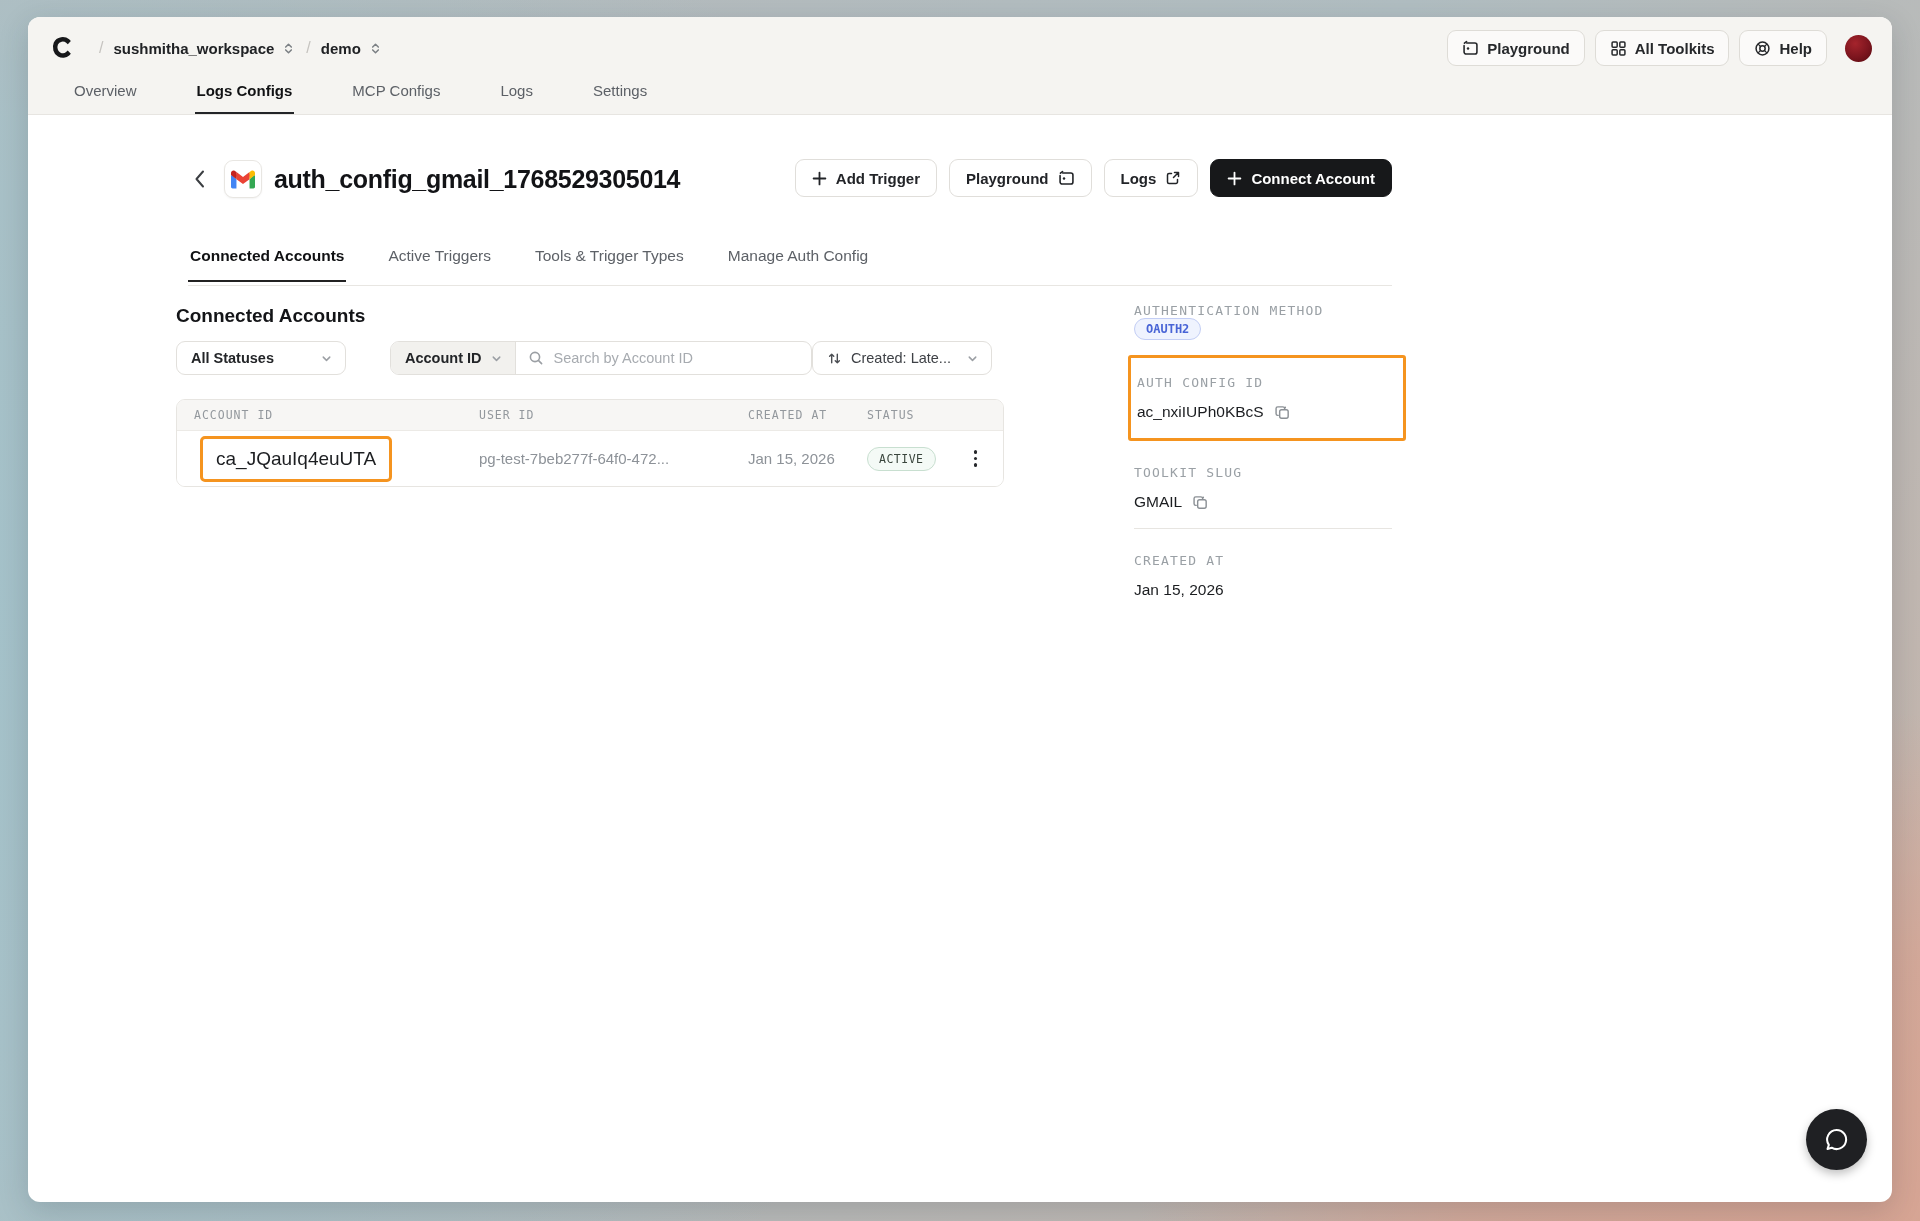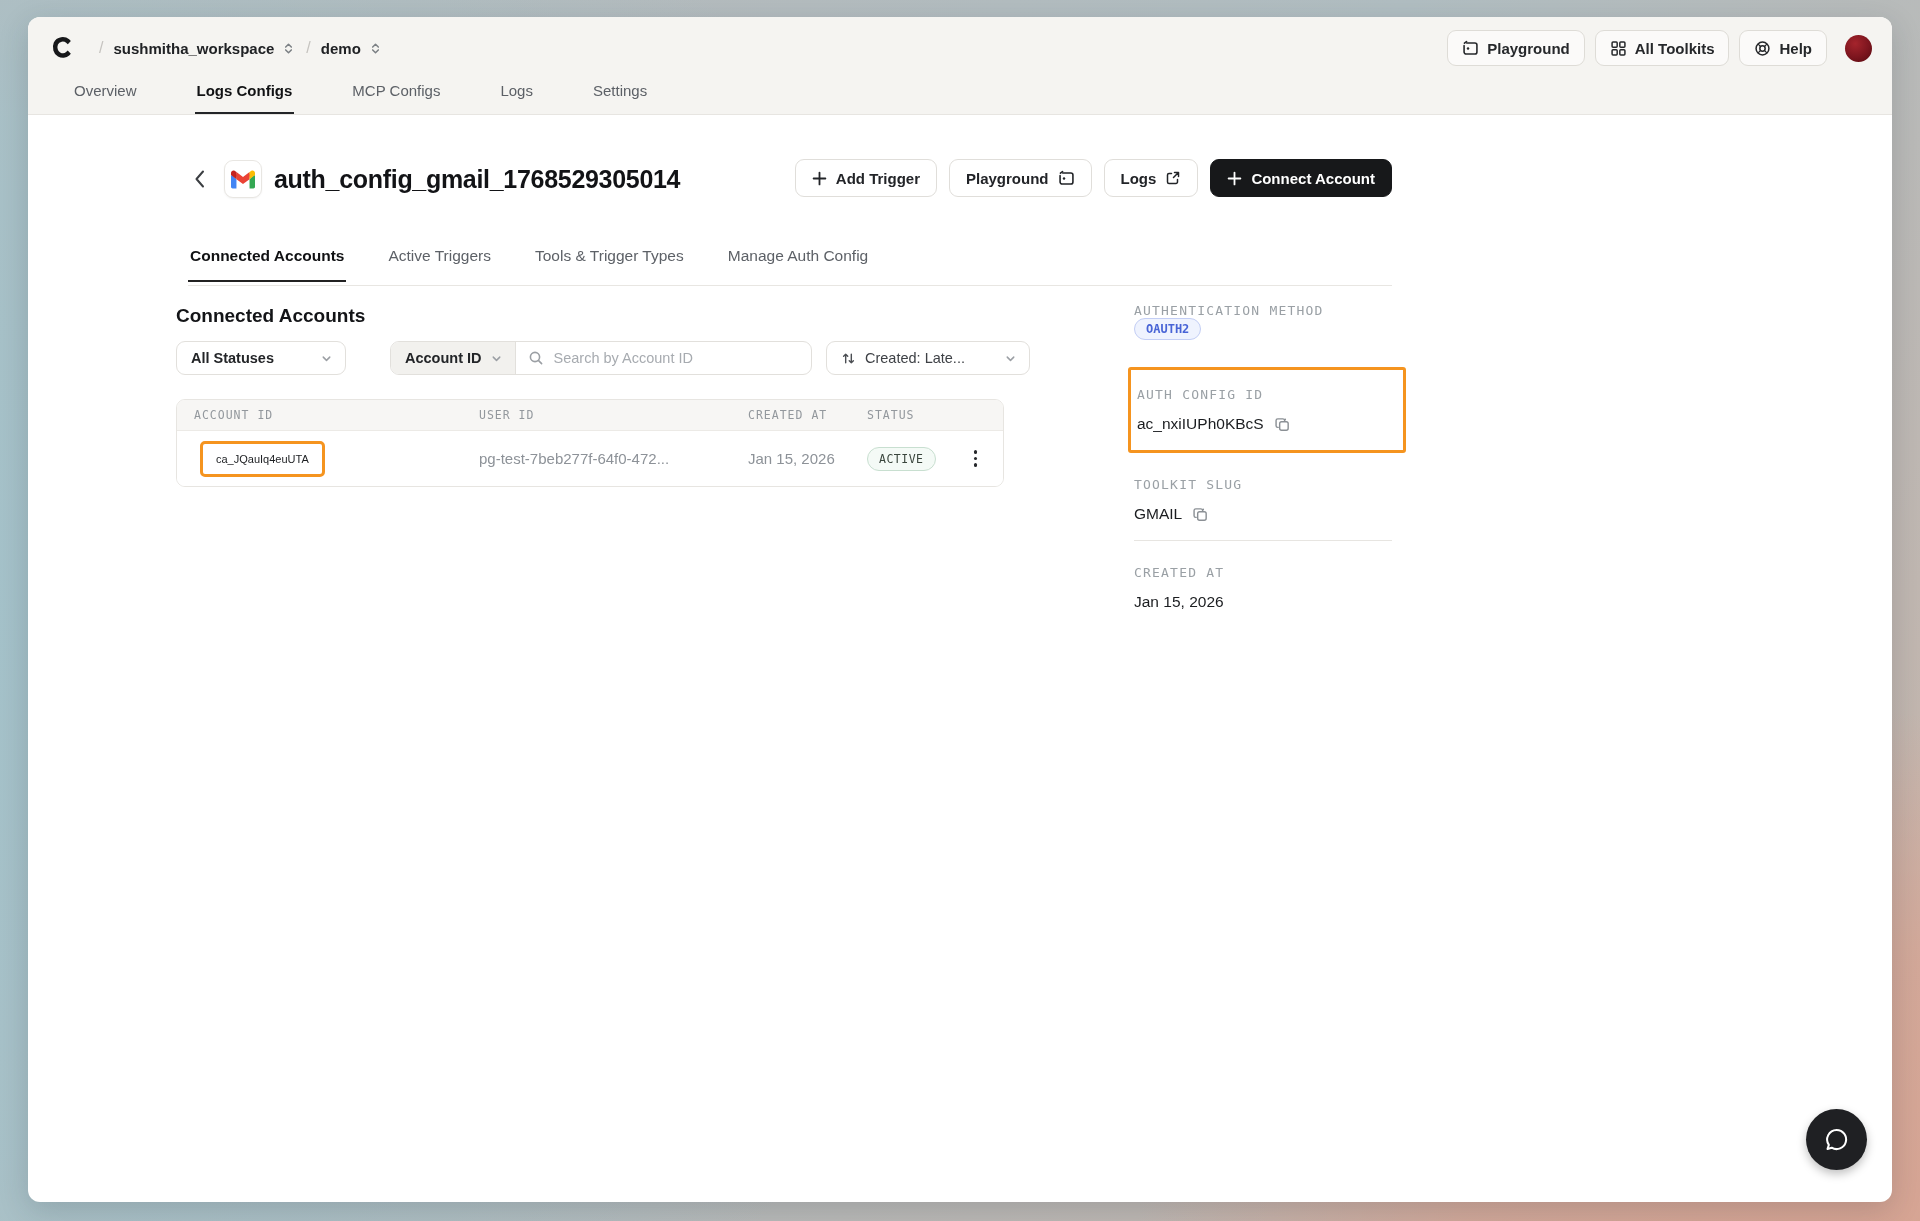--- a/index.html
+++ b/index.html
@@ -65,7 +65,7 @@
   .search-box{display:flex;align-items:center;gap:8px;flex:1;padding:0 12px;}
   .search-box input{border:none;outline:none;flex:1;font-size:14.5px;font-family:"Liberation Sans",sans-serif;color:#2a2c2f;background:transparent;}
   .search-box input::placeholder{color:#a7abb0;}
-  .sort-select{width:204px;margin-left:14px;}
+  .sort-select{width:180px;}
   .sort-select .sorticon{margin-right:9px;display:inline-flex;color:#4b4e53;}
   
   .table{position:absolute;left:148px;top:382px;width:828px;border:1px solid #e7e5e1;border-radius:9px;overflow:hidden;background:#fff;}

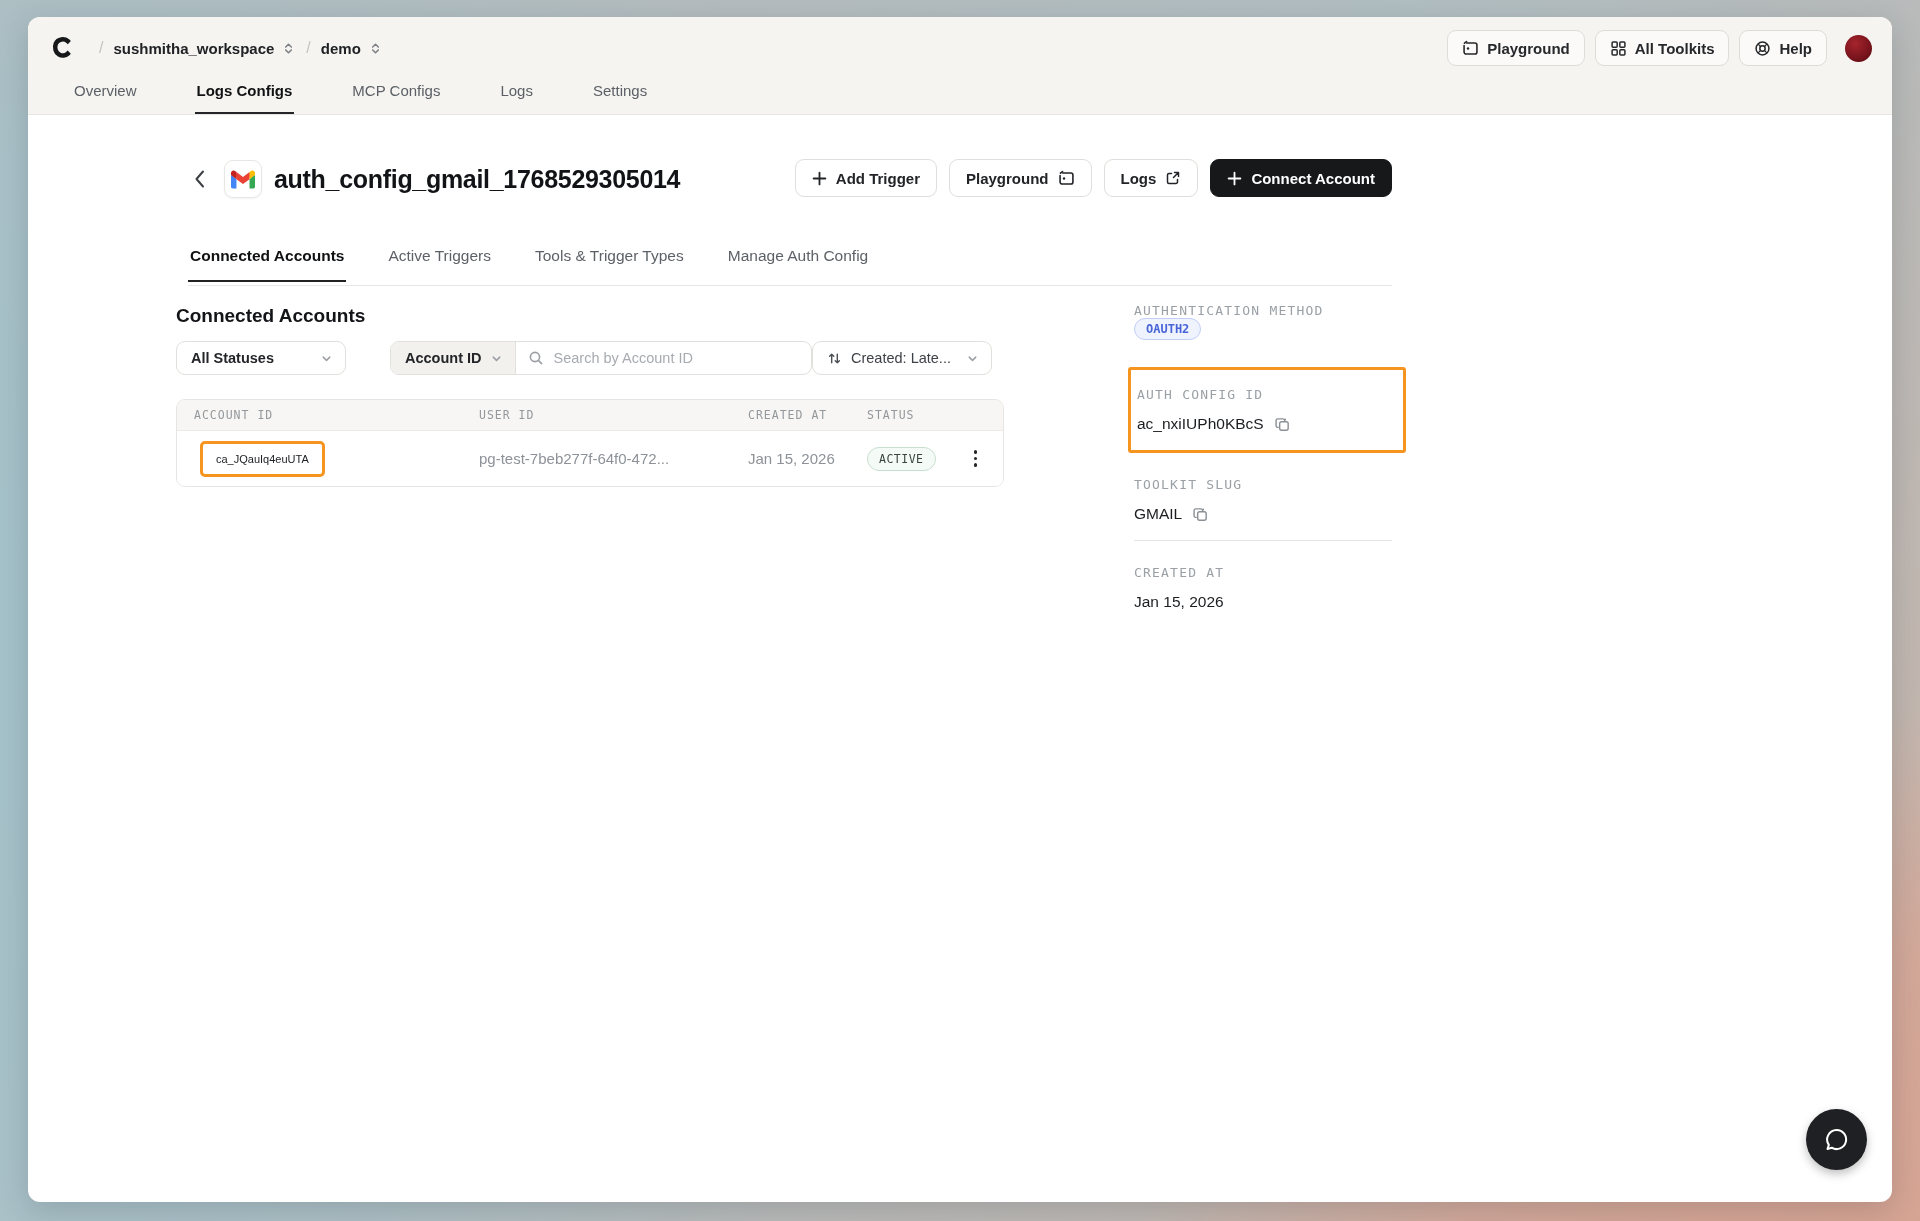--- a/index.html
+++ b/index.html
@@ -85,7 +85,7 @@
   .side-label{font-family:"DejaVu Sans Mono",monospace;font-size:13px;letter-spacing:1.2px;color:#9aa0a5;}
   .oauth-badge{display:inline-flex;padding:3px 11px;border-radius:999px;border:1px solid #c3cef5;
     background:#eff3fe;font-family:"DejaVu Sans Mono",monospace;font-size:12px;font-weight:700;color:#4864d6;}
-  .config-box{margin:27px -14px 0 -6px;border:3px solid #F5941F;border-radius:3px;padding:17px 0 17px 6px;background:#fff;}
+  .config-box{margin:15px -14px 0 -6px;border:3px solid #F5941F;border-radius:3px;padding:17px 0 17px 6px;background:#fff;}
   .side-value{display:flex;align-items:center;gap:10px;margin-top:13px;font-size:15.5px;font-weight:500;color:#1b1d20;}
   .copy-icon{display:inline-flex;color:#8b9095;cursor:pointer;}
   .side-block{margin-top:24px;}

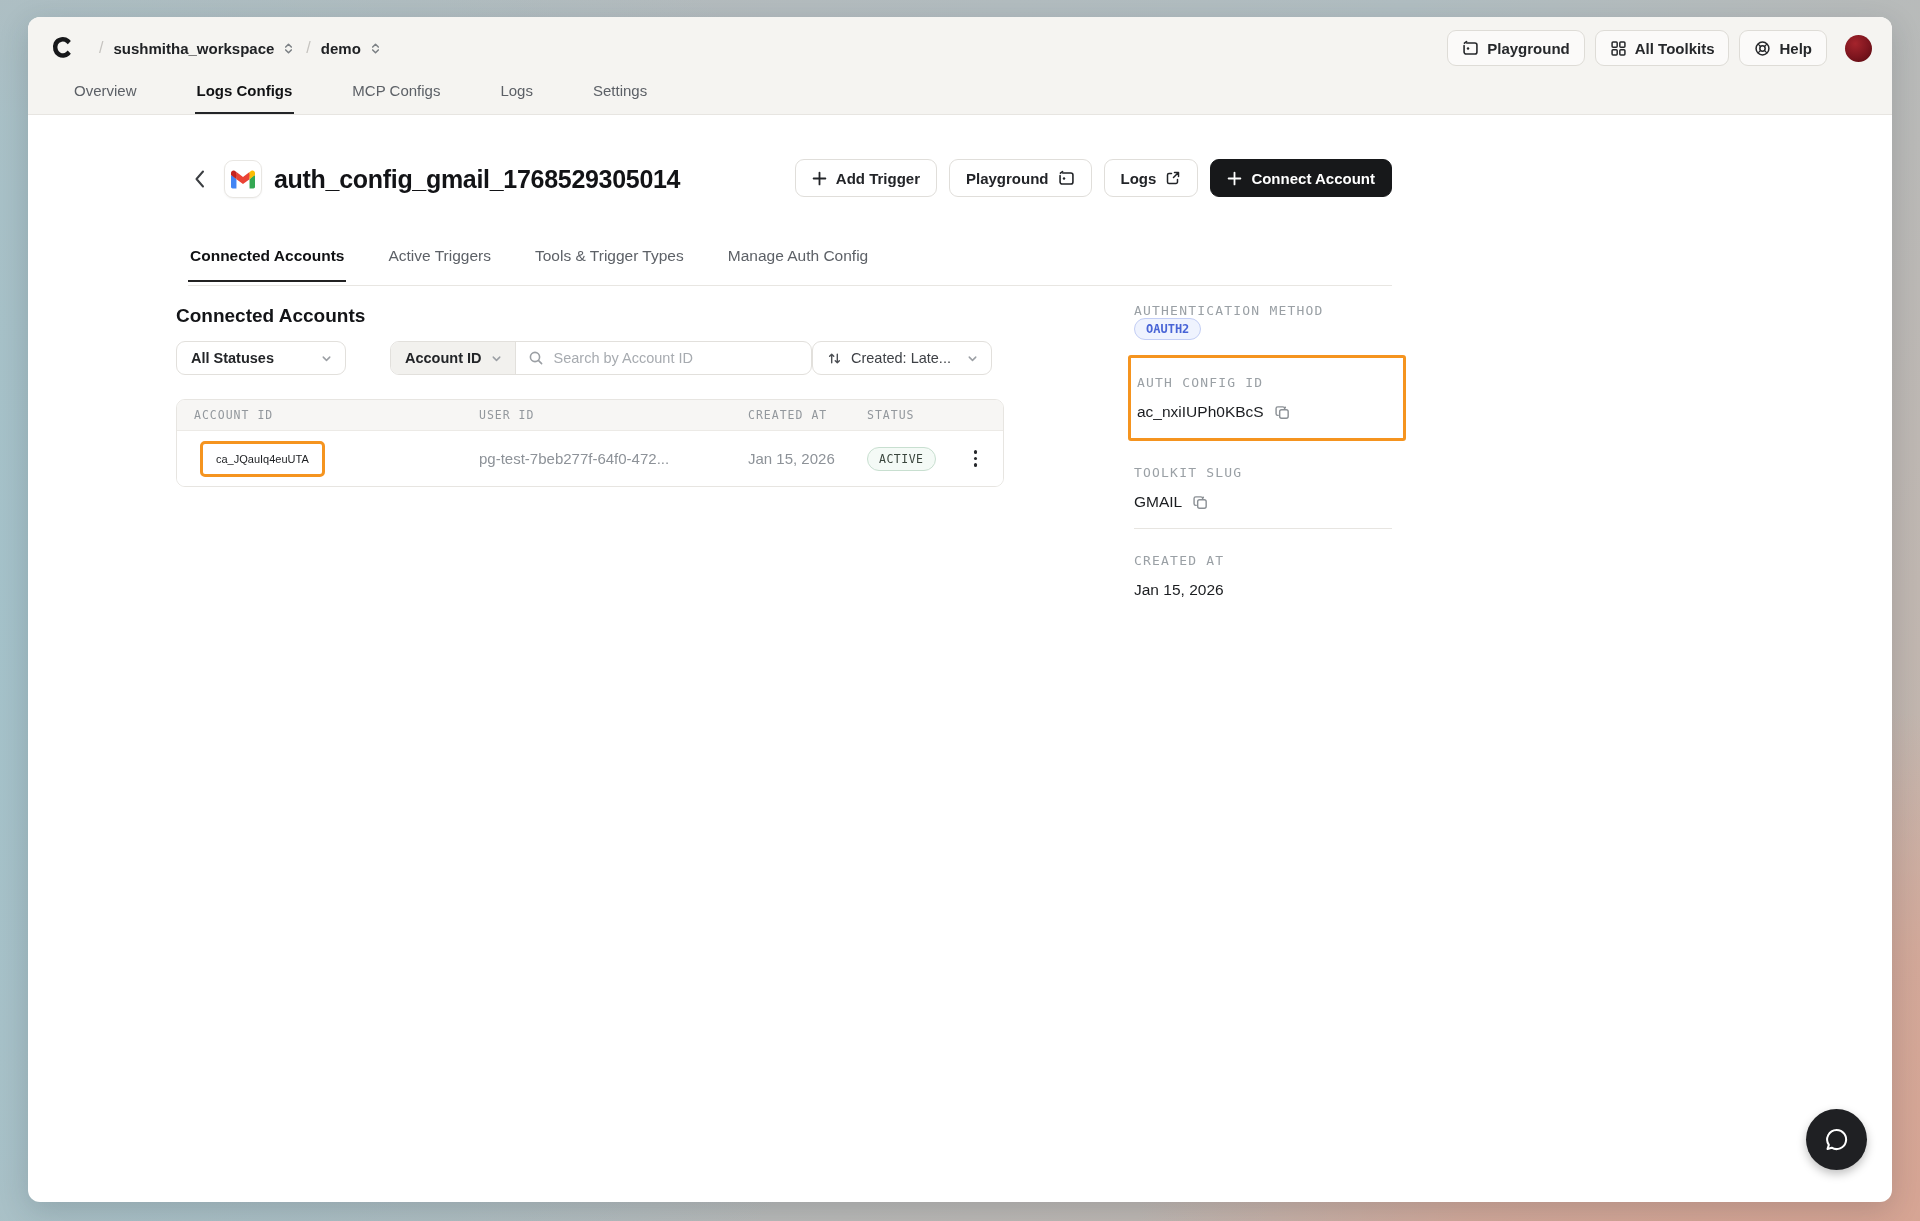--- a/index.html
+++ b/index.html
@@ -75,7 +75,7 @@
   .cell{font-size:15px;padding-left:17px;}
   .cell.gray{color:#8d9298;}
   .acct-box{display:inline-flex;align-items:center;margin-left:6px;padding:9px 13px;border:3px solid #F5941F;border-radius:5px;background:#fff;}
-  .acct-box span{font-size:11px;font-weight:500;color:#1c1e21;}
+  .acct-box span{font-size:19px;font-weight:500;color:#1c1e21;}
   .badge-active{display:inline-flex;align-items:center;margin-left:17px;padding:4px 11px;border-radius:999px;
     border:1px solid #c8dfd0;background:#f4faf6;font-family:"DejaVu Sans Mono",monospace;font-size:11.5px;letter-spacing:.5px;color:#39453c;}
   .kebab{justify-self:end;margin-right:22px;display:flex;flex-direction:column;gap:3px;cursor:pointer;padding:4px;}

